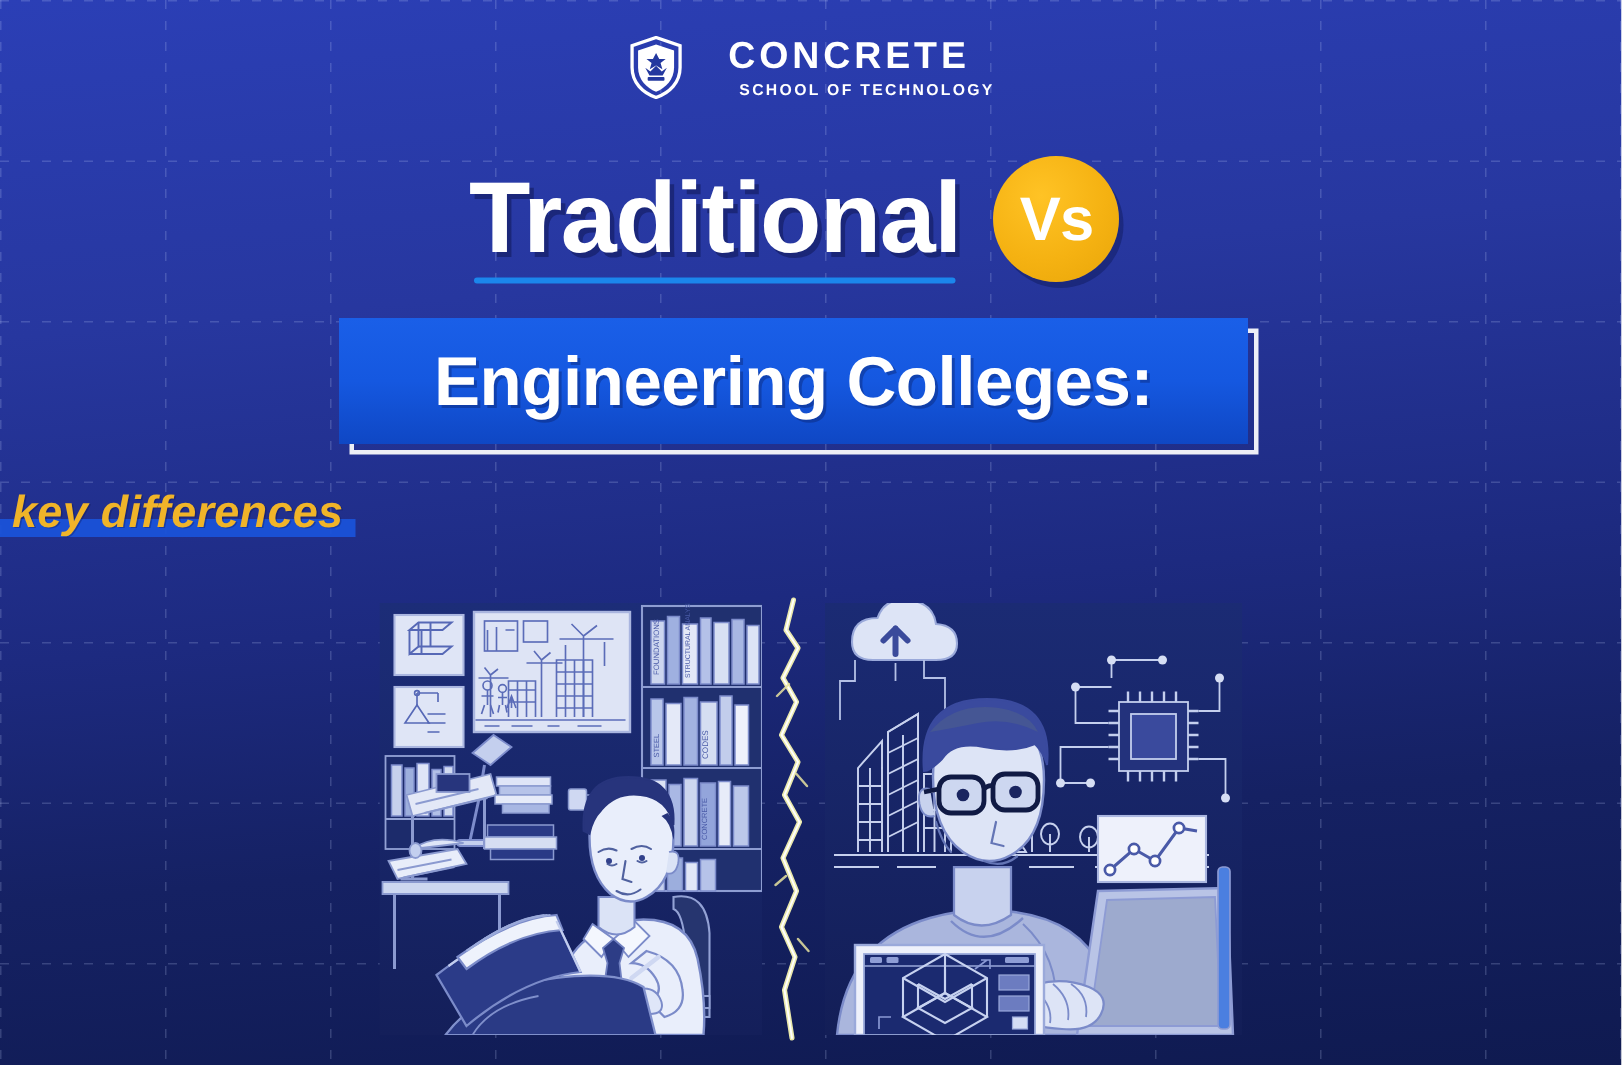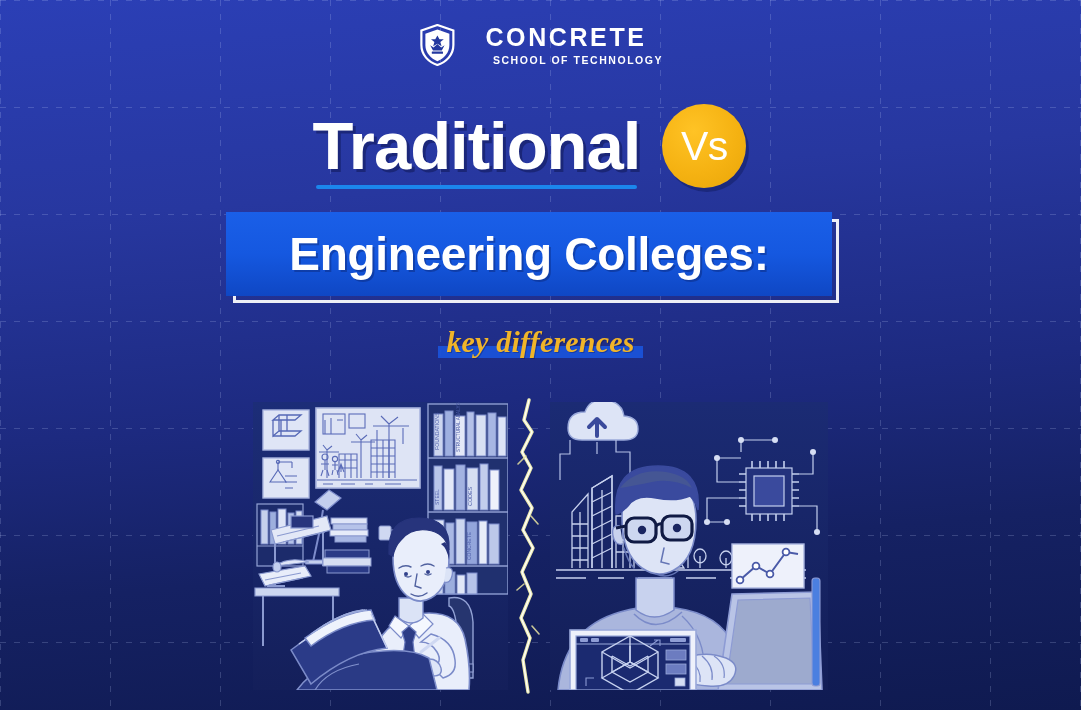--- a/index.html
+++ b/index.html
@@ -91,7 +91,7 @@
     display: flex; align-items: center; justify-content: center;
     color: #ffffff;
     font-size: 41px;
-    font-weight: normal;
+    font-weight: bold;
     letter-spacing: -0.5px;
     box-shadow: 3px 4px 0 rgba(10,18,70,0.35);
     margin: 0 22px;

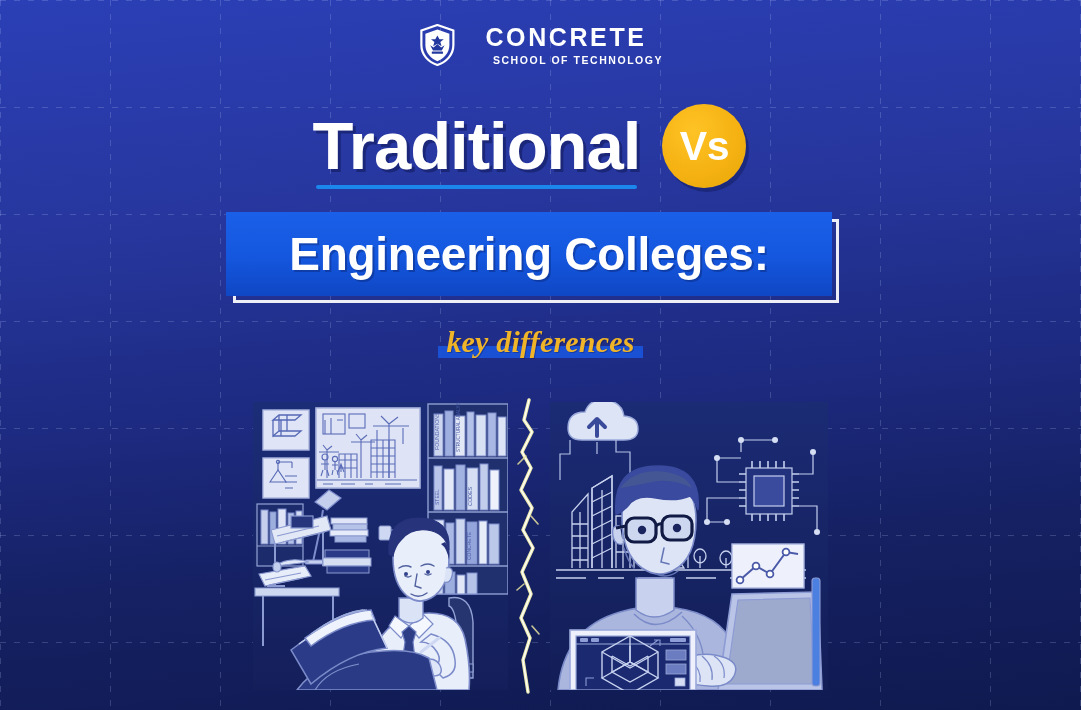--- a/index.html
+++ b/index.html
@@ -132,9 +132,8 @@
   #subtitle-wrap {
     position: absolute;
     left: 0; right: 0; top: 325px;
-    display: flex; justify-content: center;
+    display: flex; justify-content: flex-start;
     z-index: 6;
-    font-family: Liberation Serif, serif;
   }
   #subtitle {
     position: relative;

